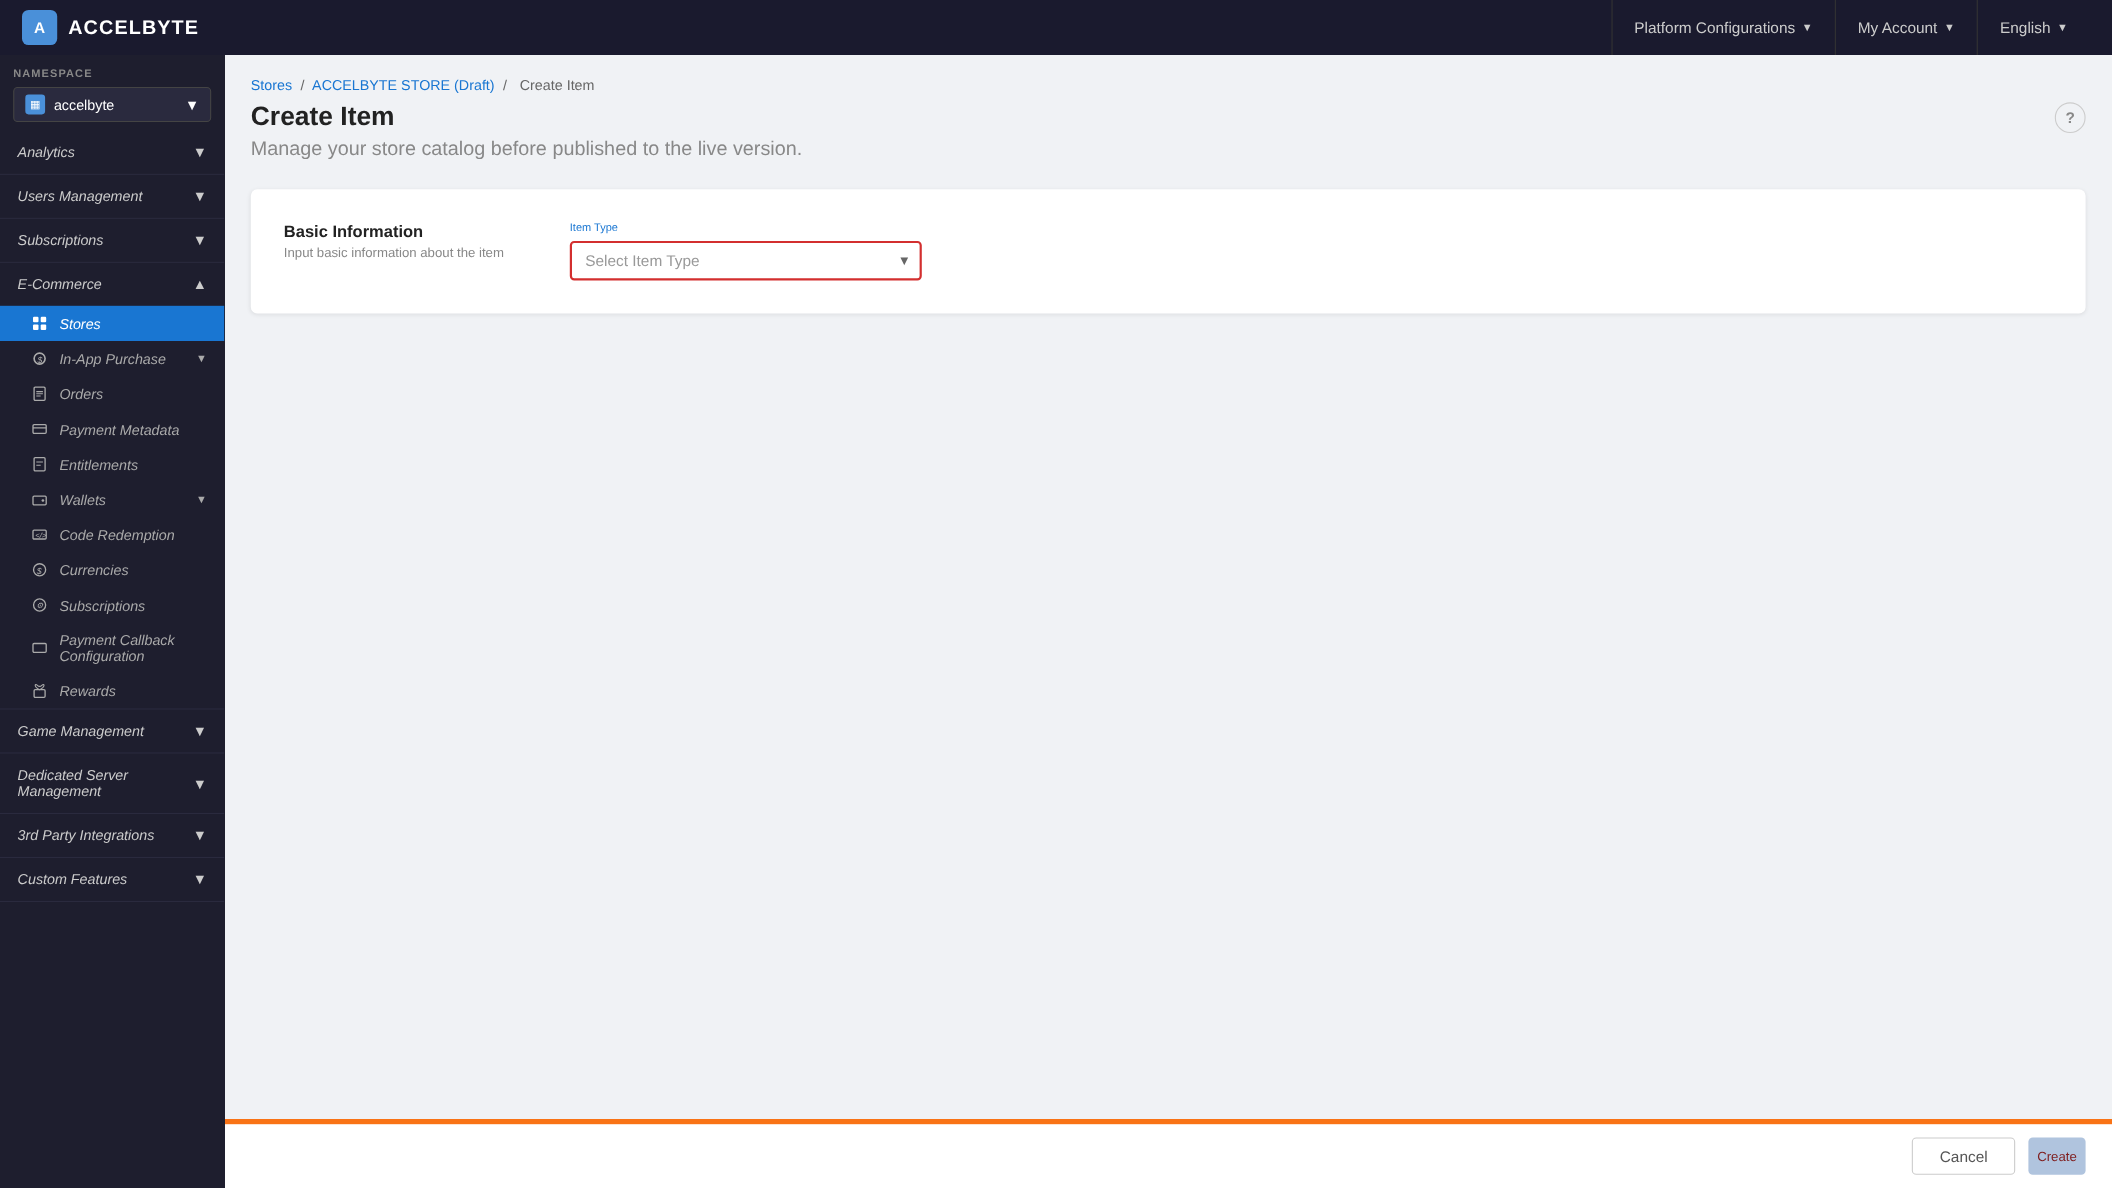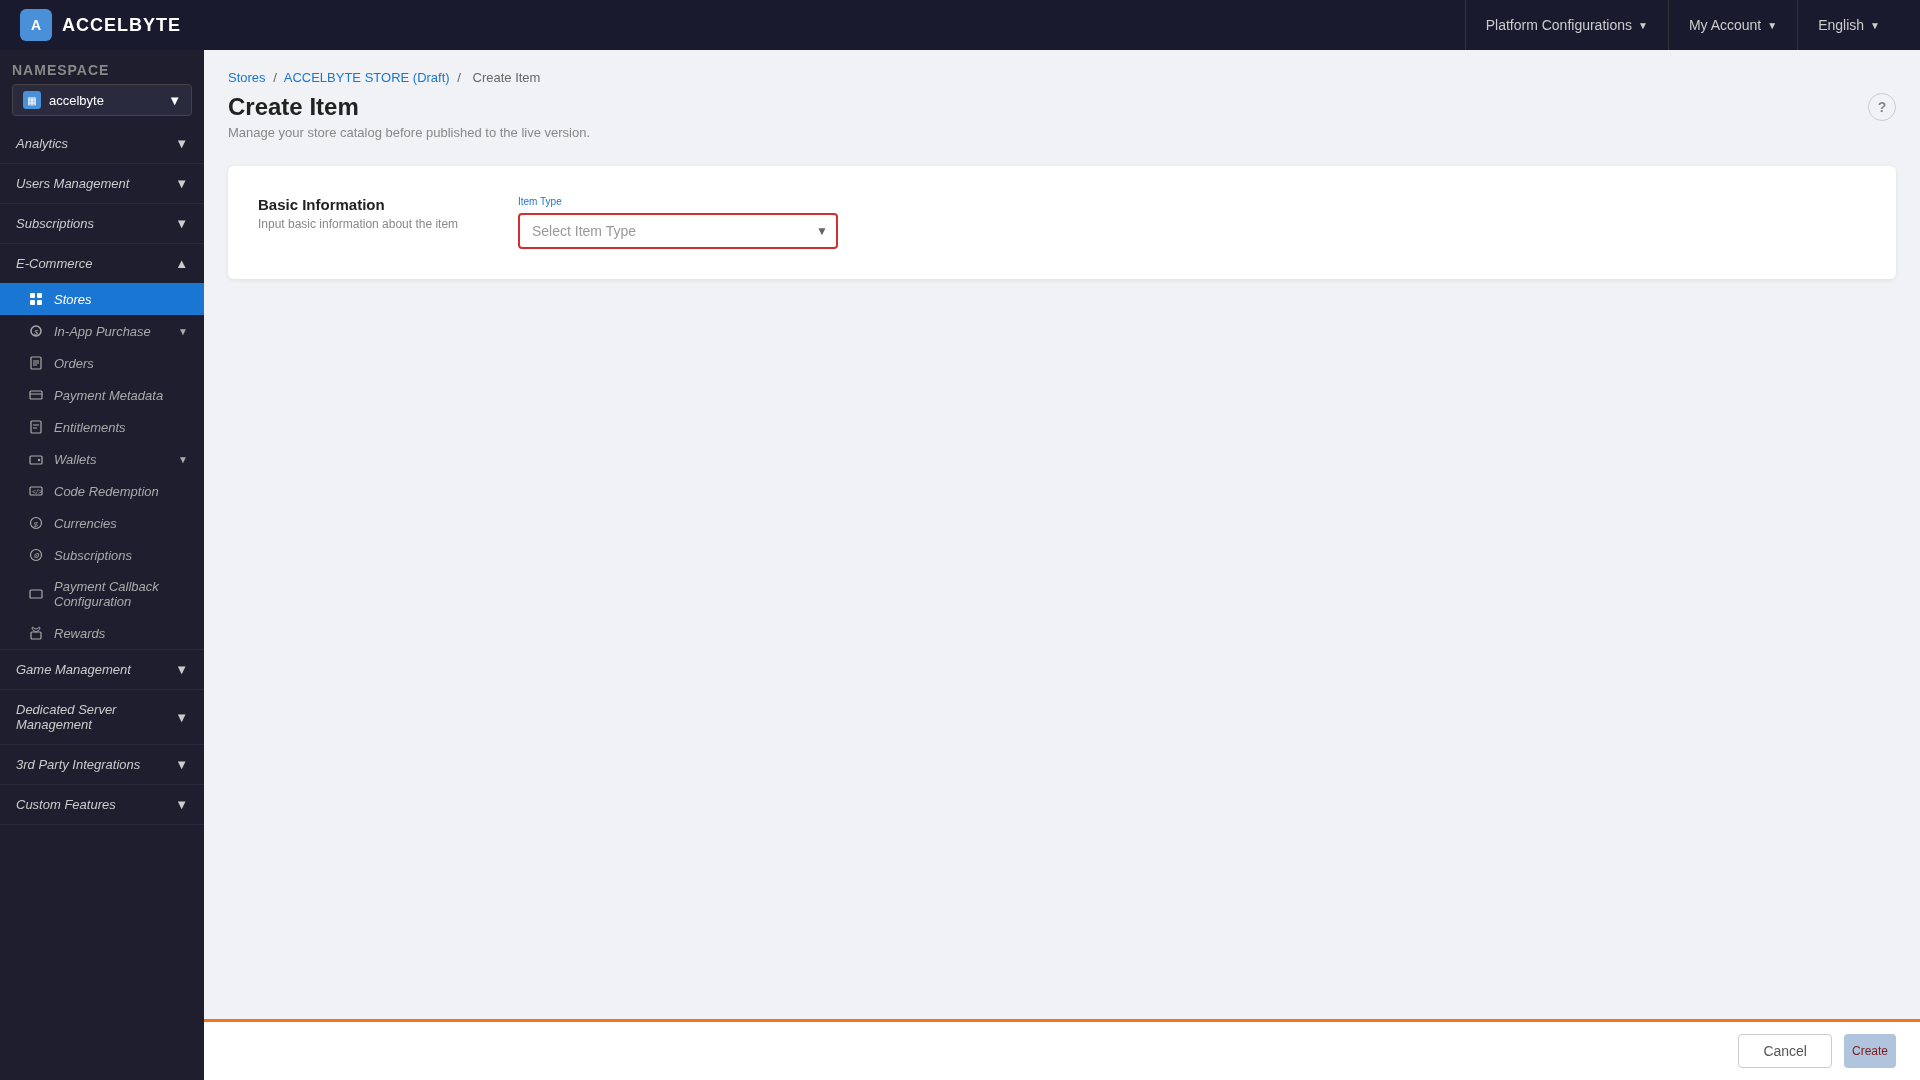--- a/index.html
+++ b/index.html
@@ -35,7 +35,7 @@
     .sidebar::-webkit-scrollbar-thumb { background: #444; }
 
     .namespace-section { padding: 12px 12px 8px; }
-    .namespace-label { color: #888; font-size: 14px; font-weight: 600; letter-spacing: 1px; margin-bottom: 6px; }
+    .namespace-label { color: #888; font-size: 10px; font-weight: 600; letter-spacing: 1px; margin-bottom: 6px; }
     .namespace-selector {
       background: #2a2a3e; border: 1px solid #444; border-radius: 4px;
       color: white; padding: 6px 10px; width: 100%; display: flex;

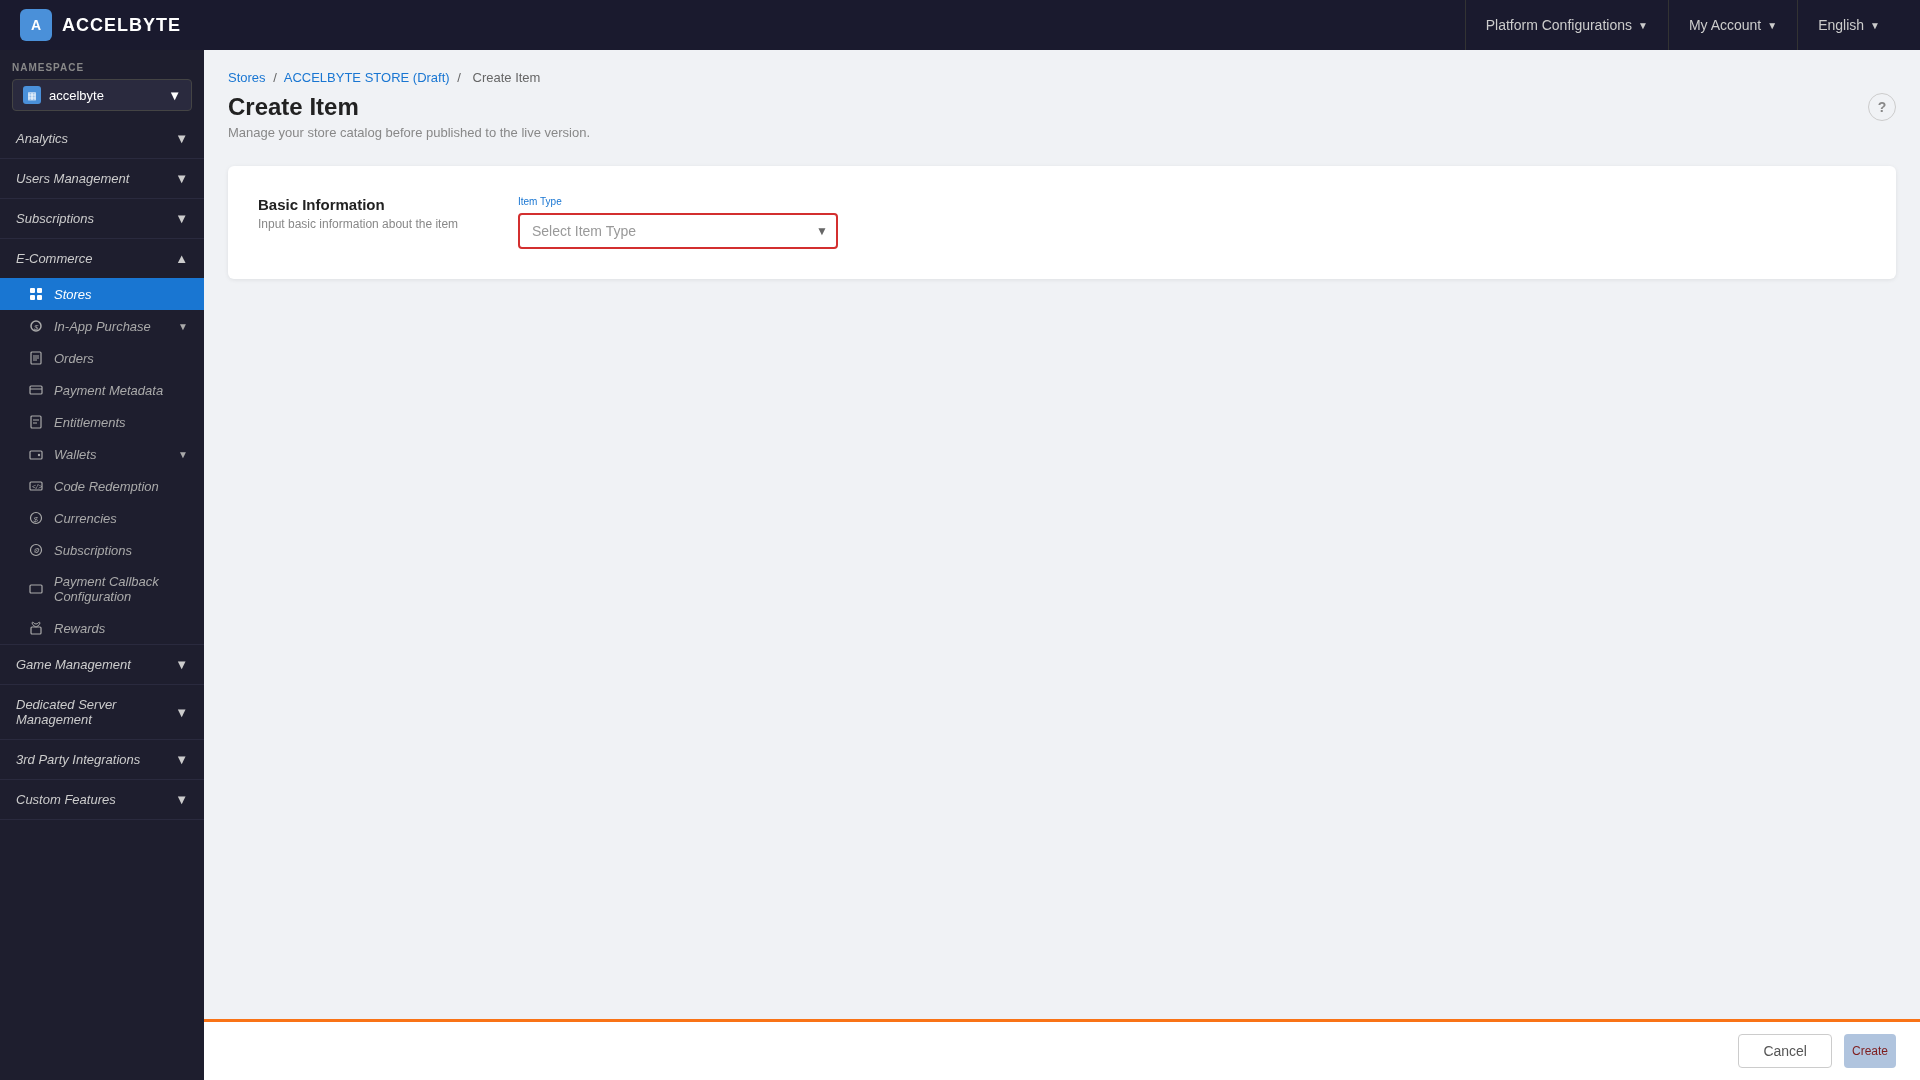--- a/index.html
+++ b/index.html
@@ -72,7 +72,7 @@
     .breadcrumb span { color: #666; margin: 0 4px; }
 
     .page-title { font-size: 24px; font-weight: 600; color: #222; margin-bottom: 4px; }
-    .page-subtitle { font-size: 13px; color: #888; margin-bottom: 20px; }
+    .page-subtitle { font-size: 18px; color: #888; margin-bottom: 20px; }
 
     .page-header-row {
       display: flex; align-items: flex-start; justify-content: space-between; margin-bottom: 6px;

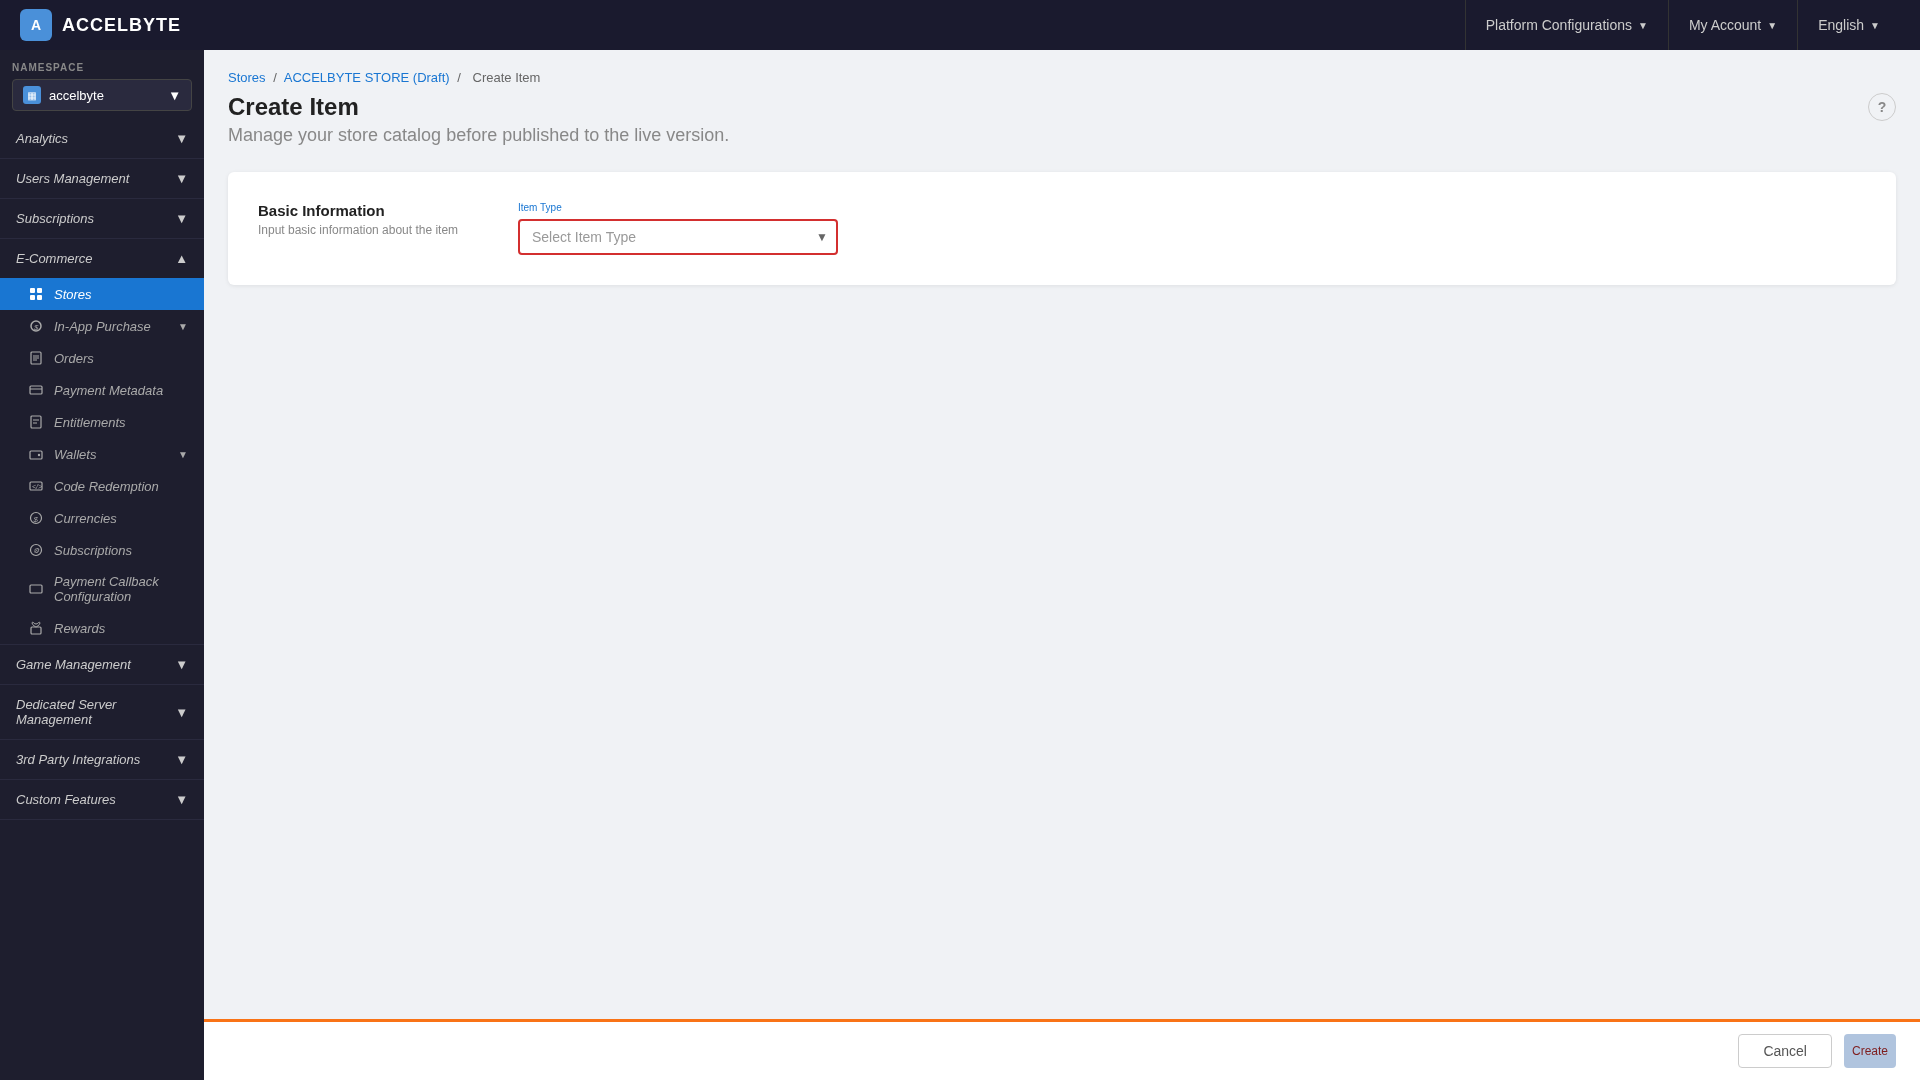--- a/index.html
+++ b/index.html
@@ -111,7 +111,7 @@
     
     .footer-actions {
       position: fixed; bottom: 0; right: 0; left: 204px;
-      background: white; border-top: 3px solid #f97316;
+      background: white; border-top: 5px solid #f97316;
       padding: 12px 24px; display: flex; justify-content: flex-end; gap: 12px;
       z-index: 80;
     }

